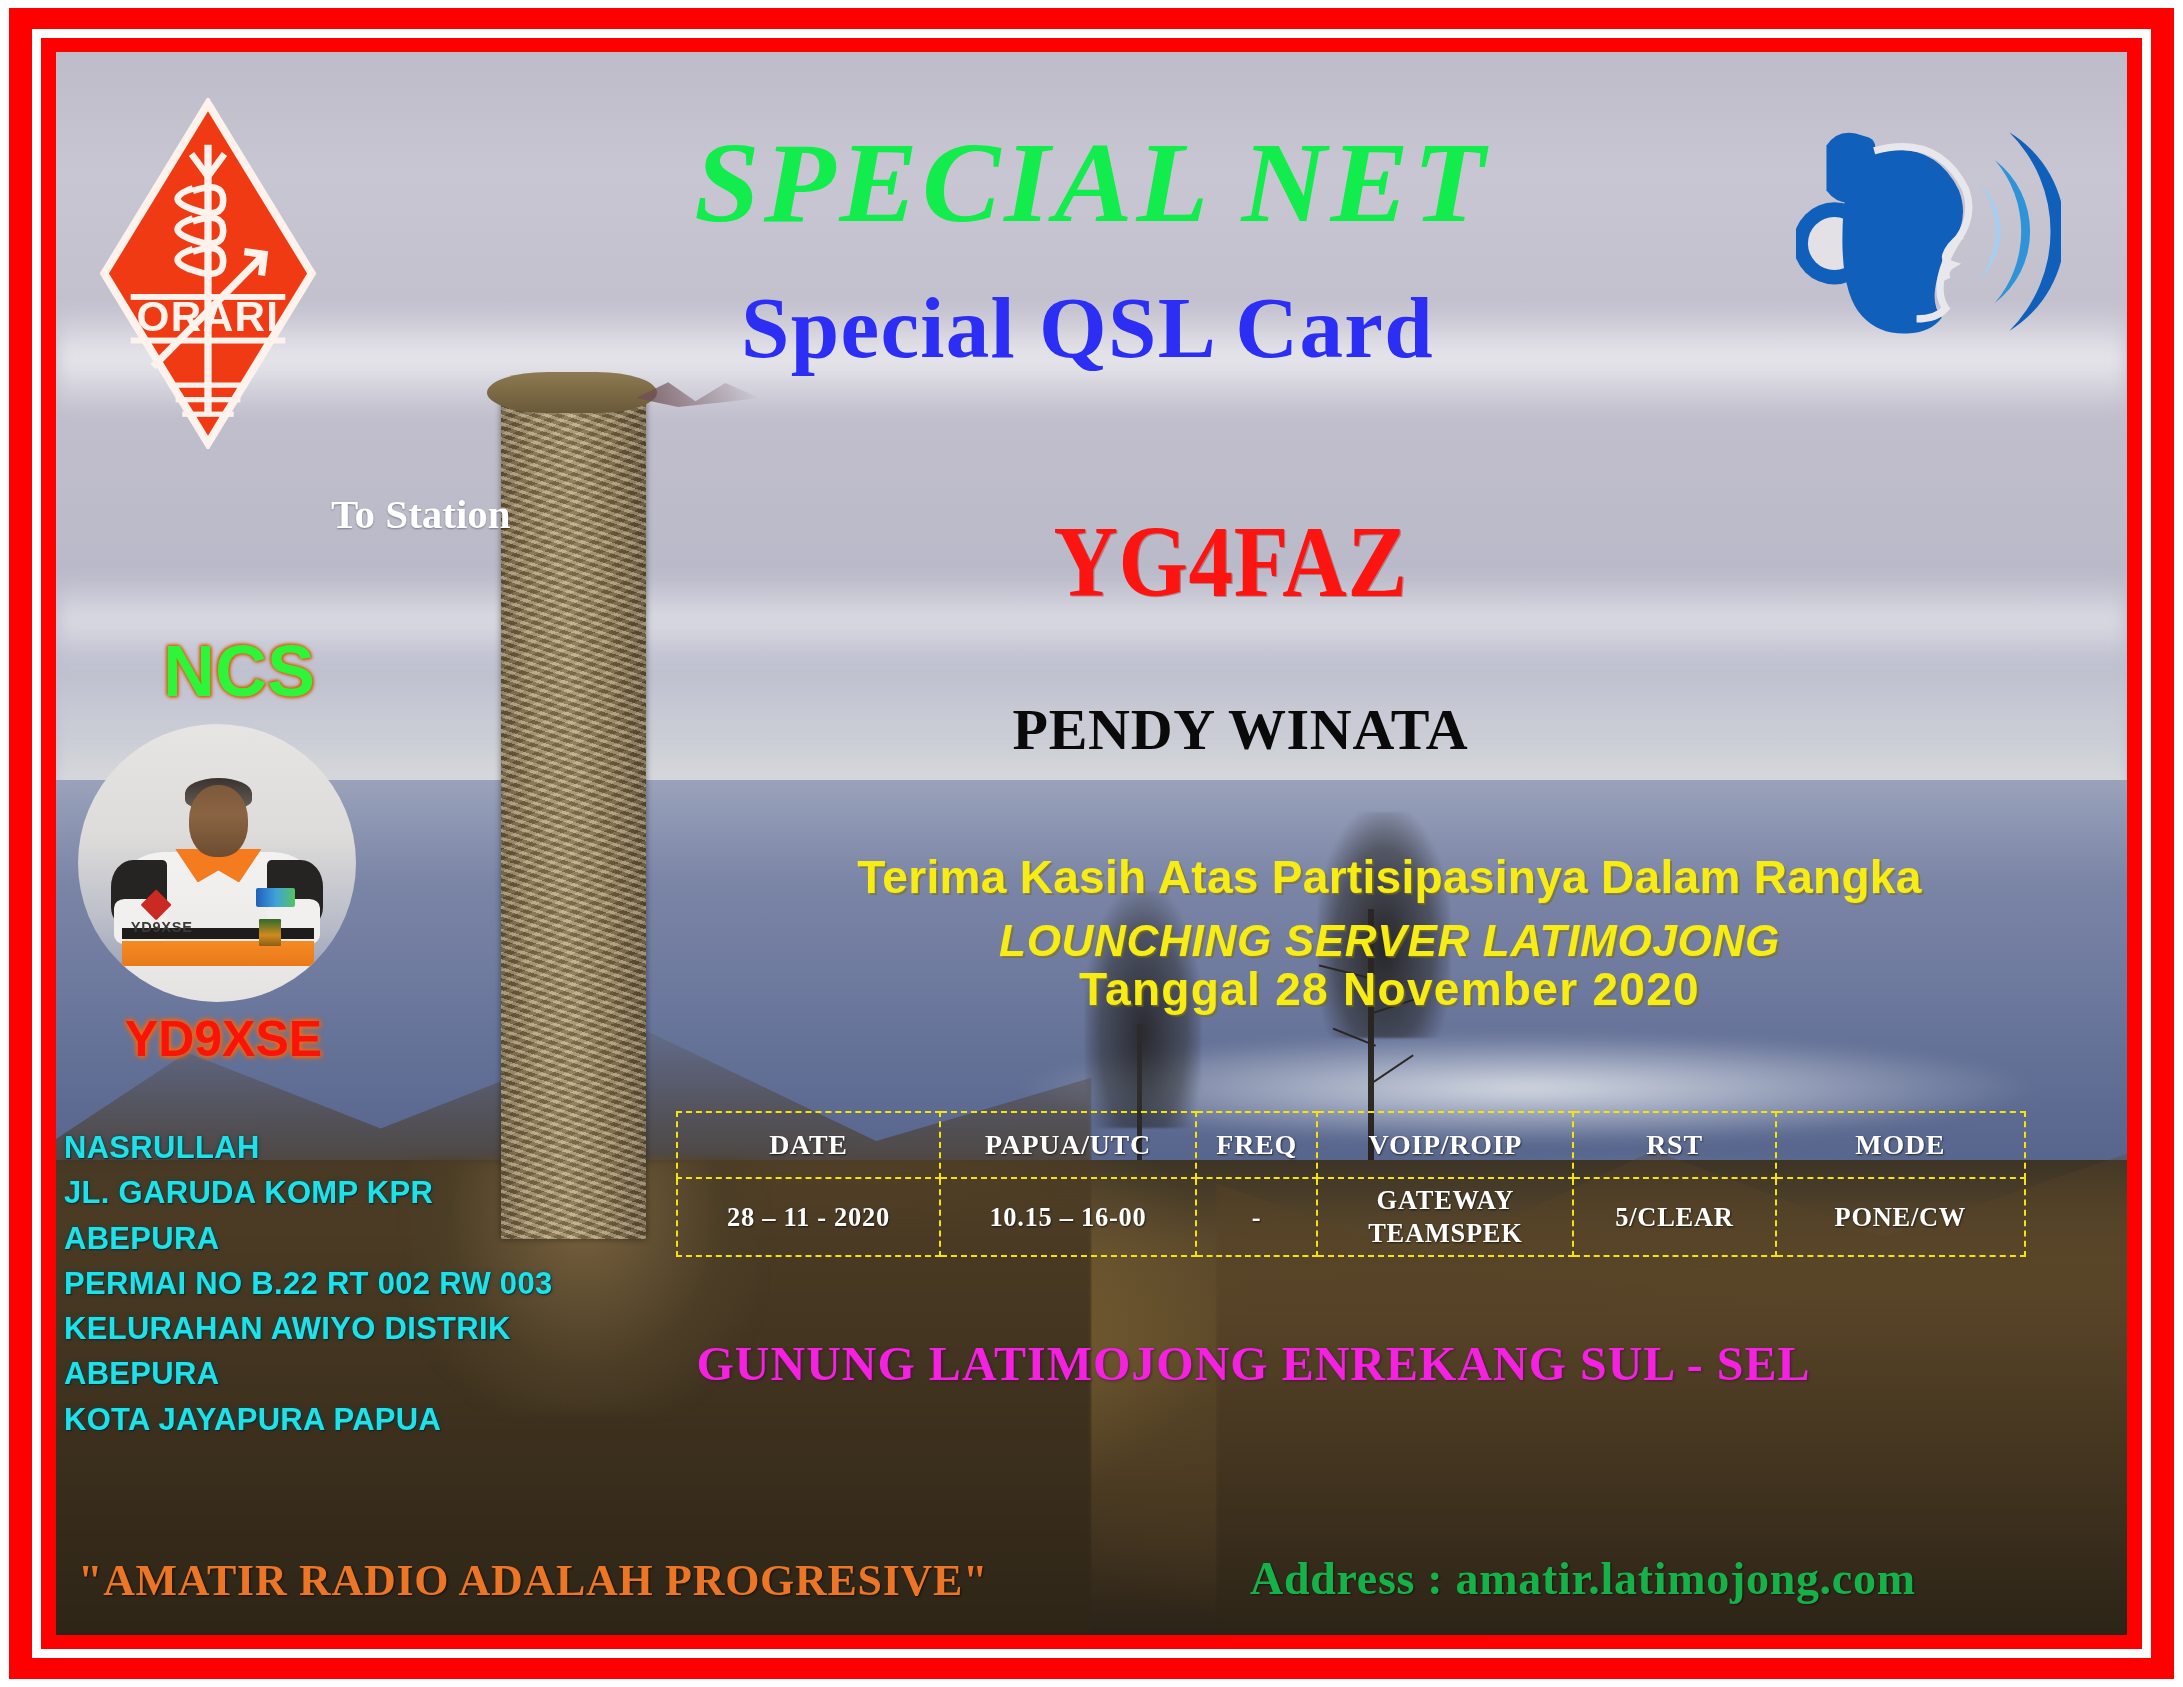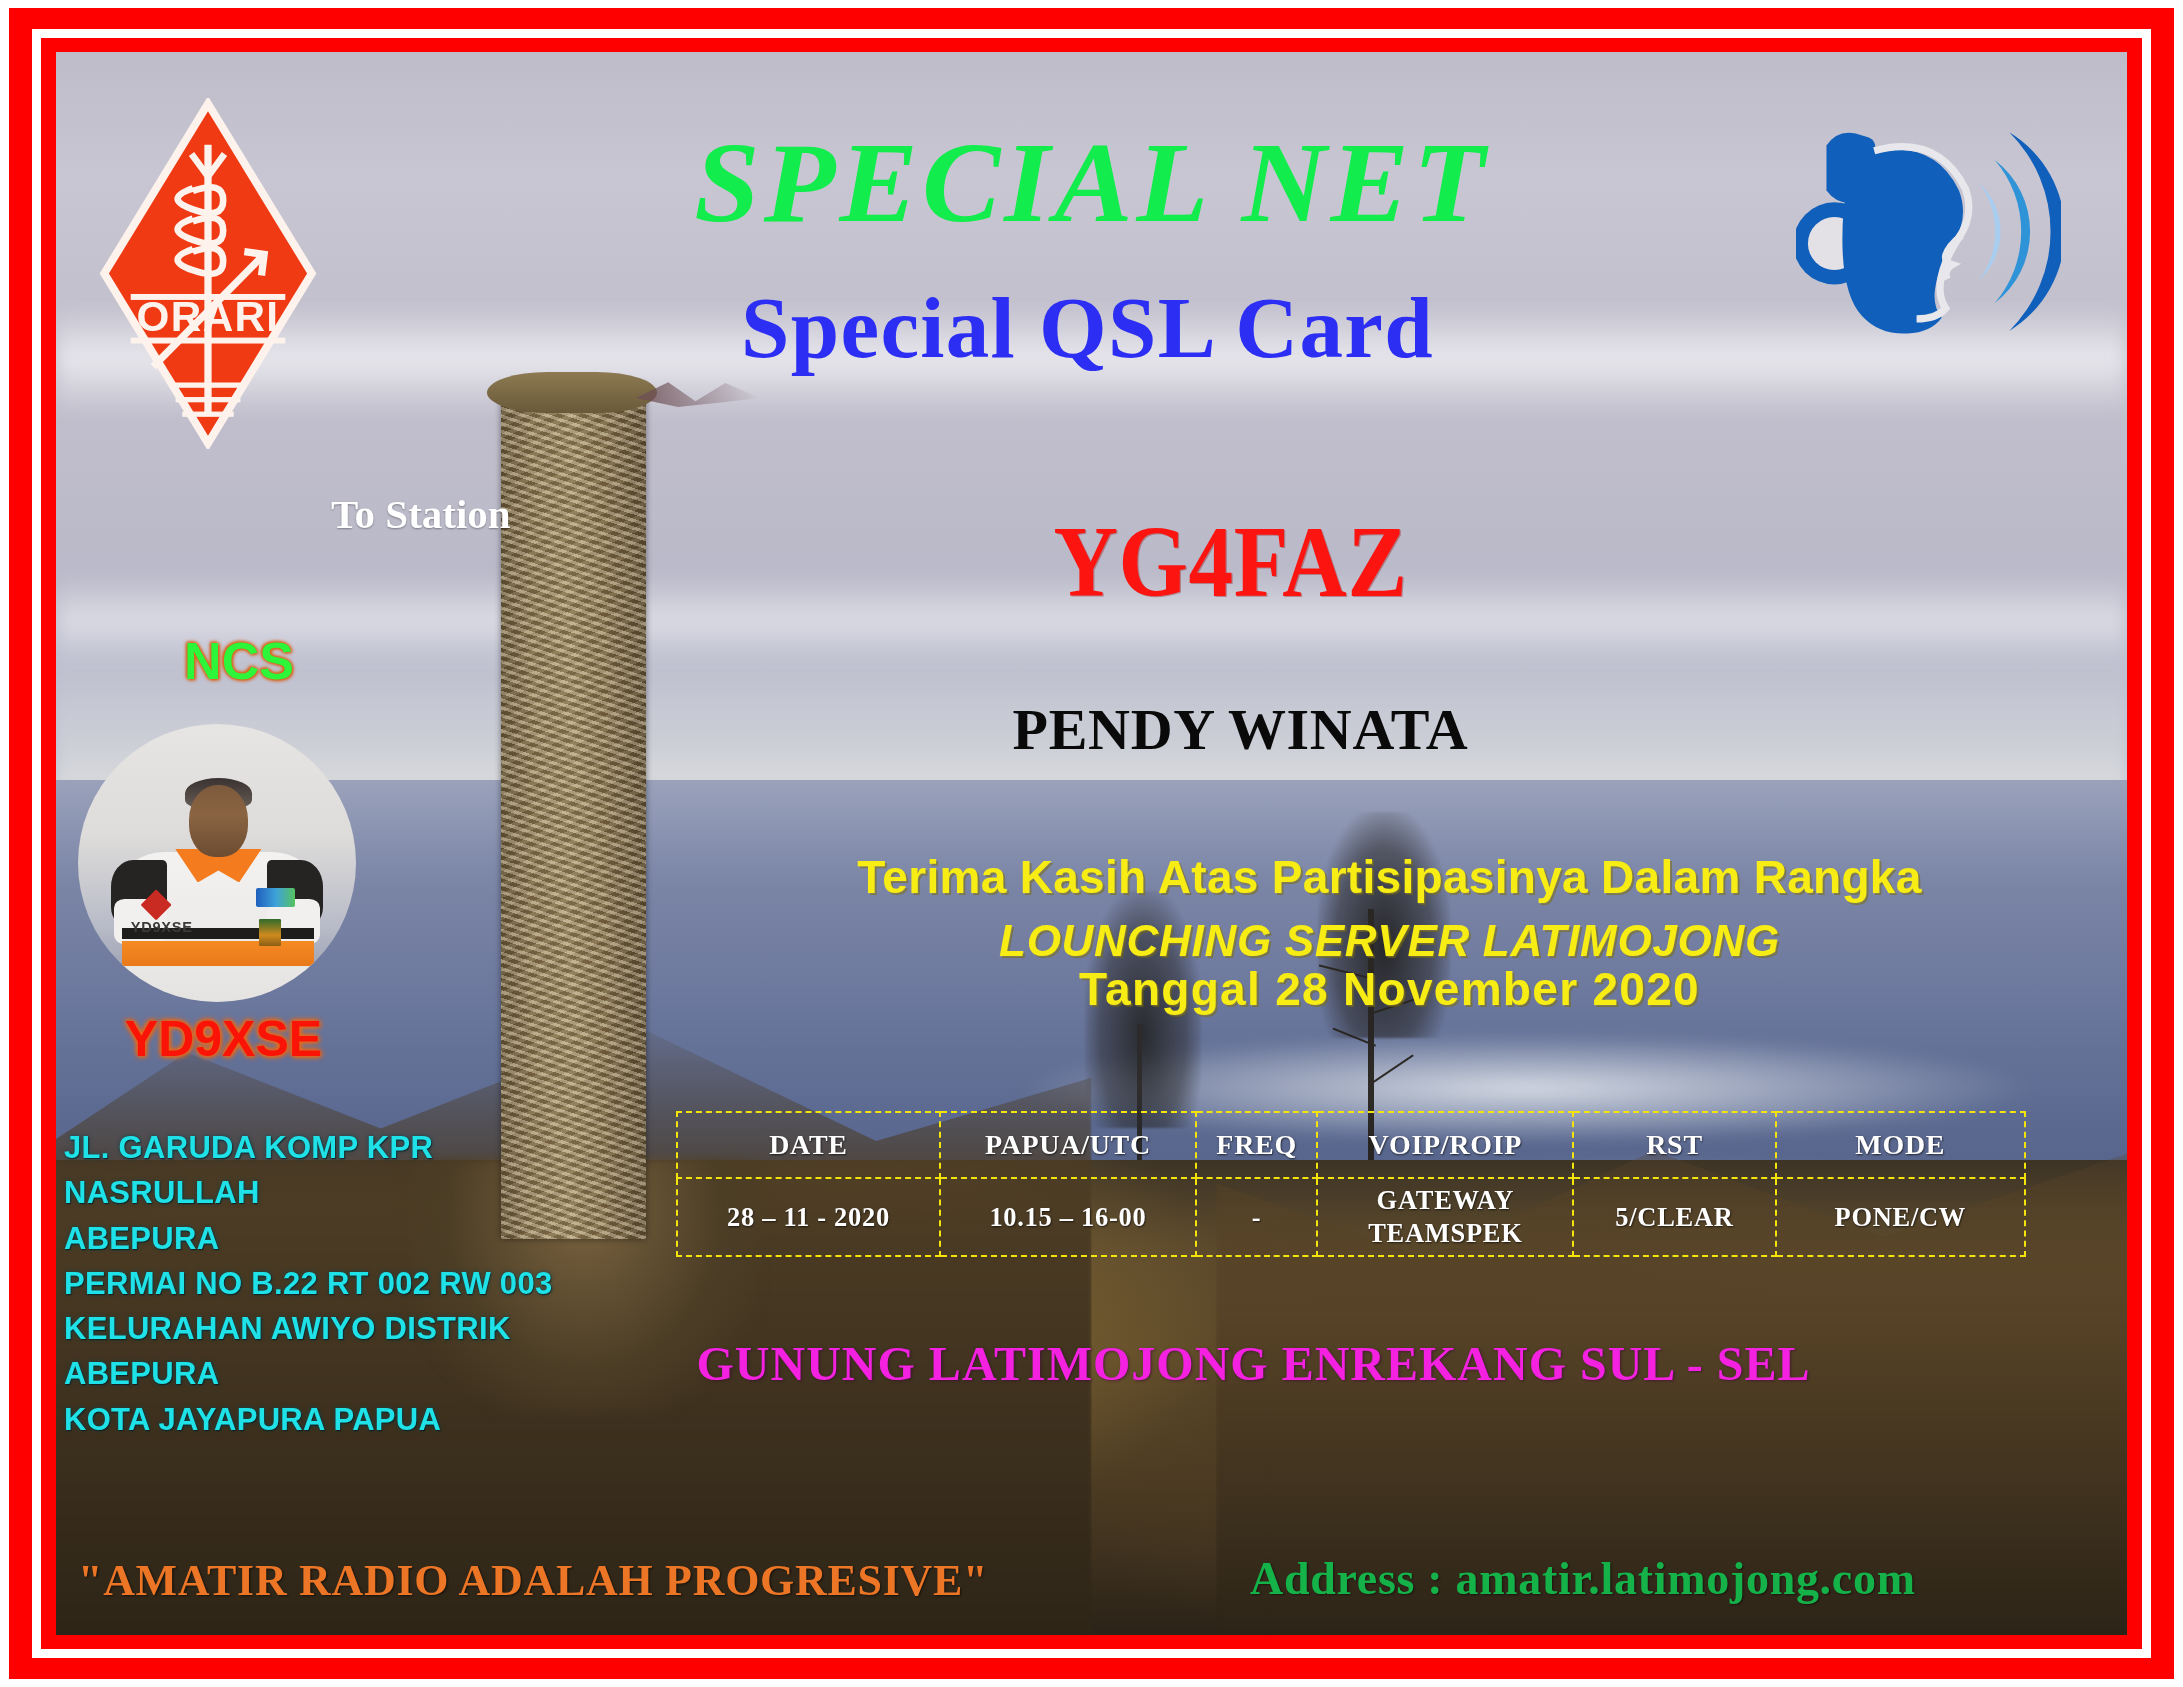--- a/index.html
+++ b/index.html
@@ -220,7 +220,7 @@
     position:absolute; left:140px; top:635px; width:198px;
     text-align:center;
     font-family:"Liberation Sans", sans-serif;
-    font-weight:bold; font-size:52px; line-height:1;
+    font-weight:bold; font-size:72px; line-height:1;
     color:#2cf53a;
     text-shadow: 0 0 4.6px #e8630c, 1.3px 1.3px 3.3px #d2550a, -1.3px -1.3px 3.3px #d2550a;
   }

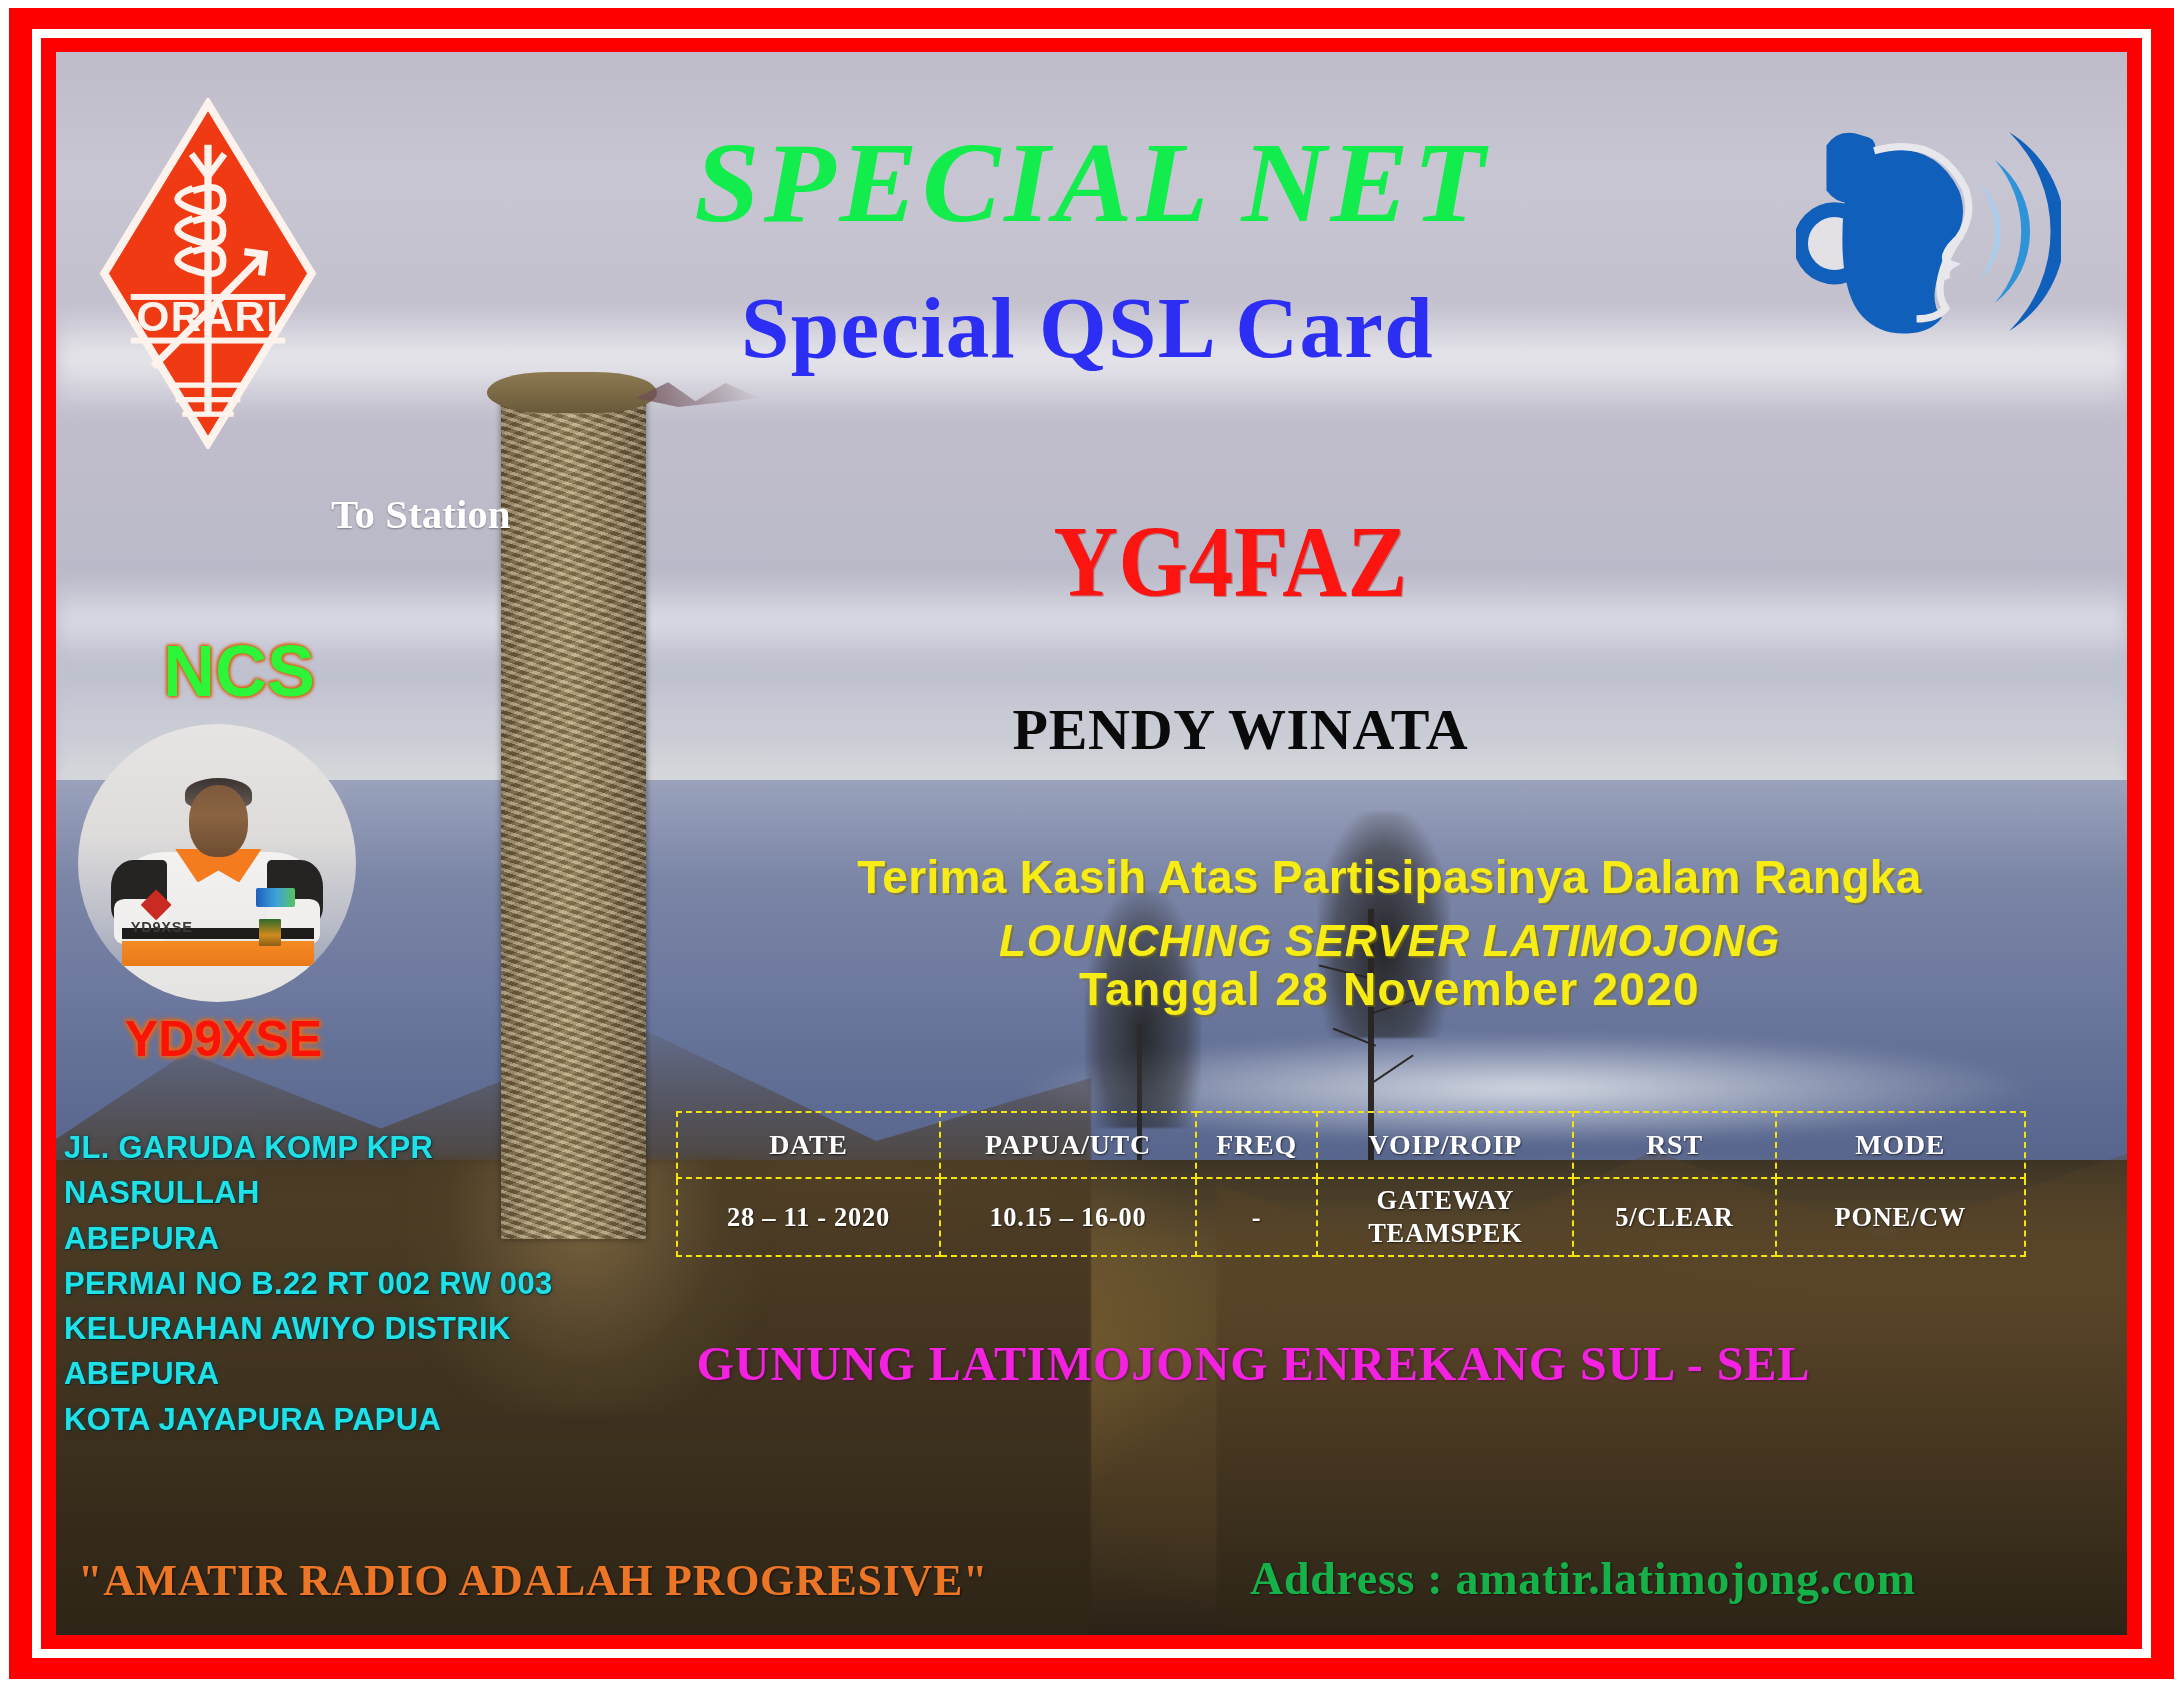--- a/index.html
+++ b/index.html
@@ -490,8 +490,8 @@
   <div class="ncs-call">YD9XSE</div>
 
   <div class="address">
+    <div>NASRULLAH</div>
     <div>JL. GARUDA KOMP KPR</div>
-    <div>NASRULLAH</div>
     <div>ABEPURA</div>
     <div>PERMAI NO B.22 RT 002 RW 003</div>
     <div>KELURAHAN AWIYO DISTRIK</div>

